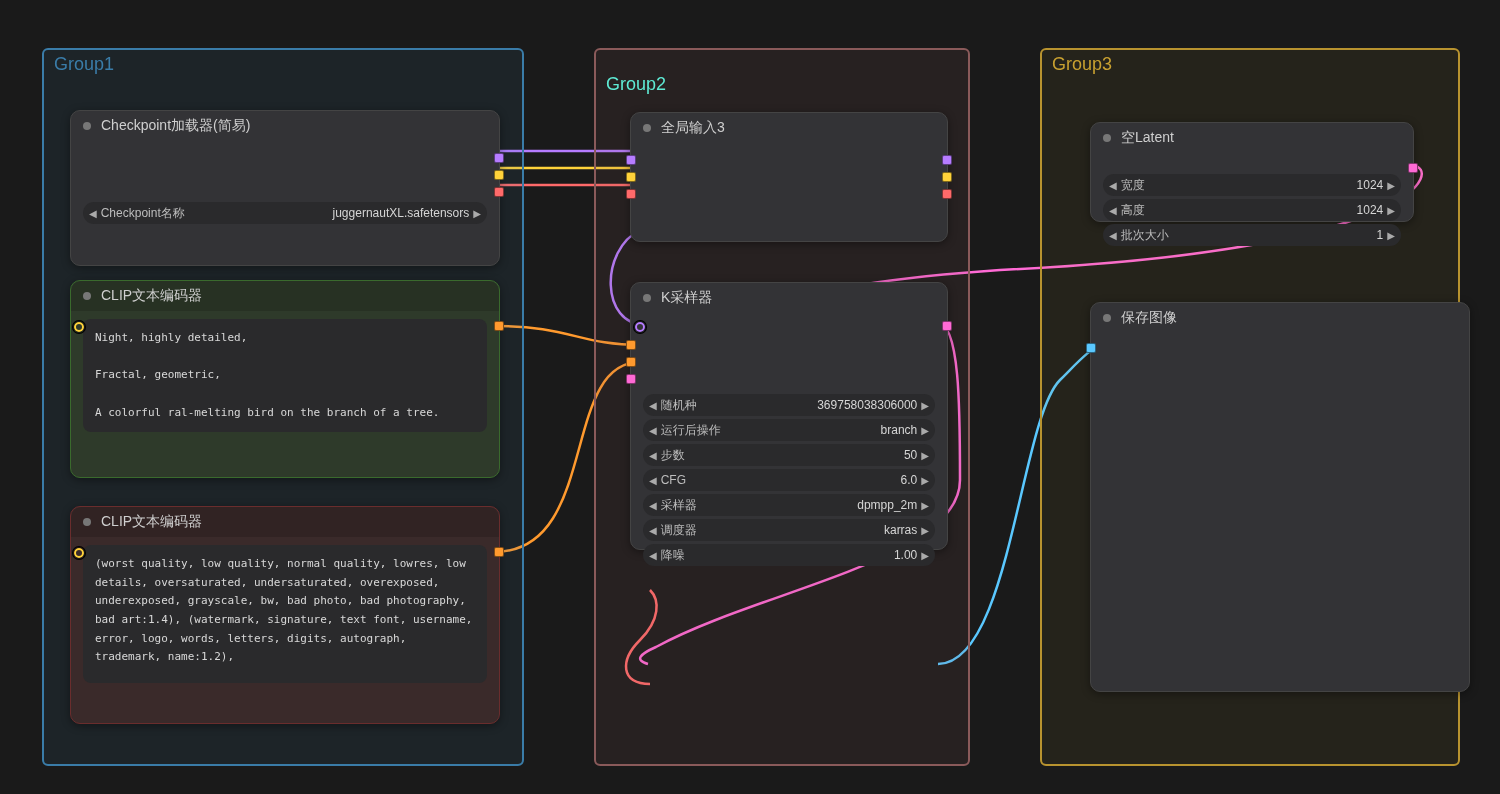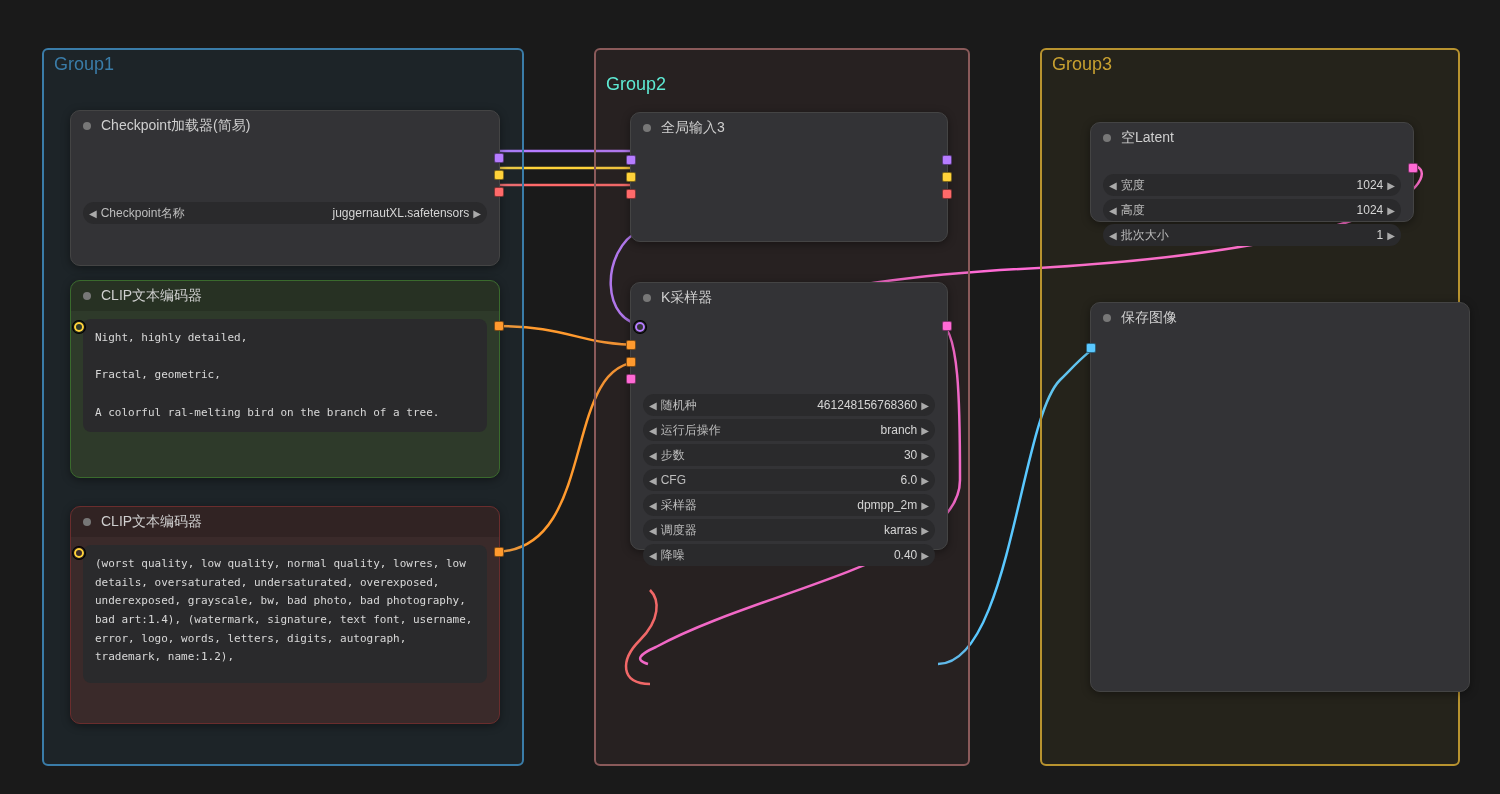--- a/index.html
+++ b/index.html
@@ -247,7 +247,7 @@
           <div class="widget">
             <span class="arrow">◀</span>
             <span class="wlabel">随机种</span>
-            <span class="wvalue">461248156768360</span>
+            <span class="wvalue">369758038306000</span>
             <span class="arrow">▶</span>
           </div>
           <div class="widget">

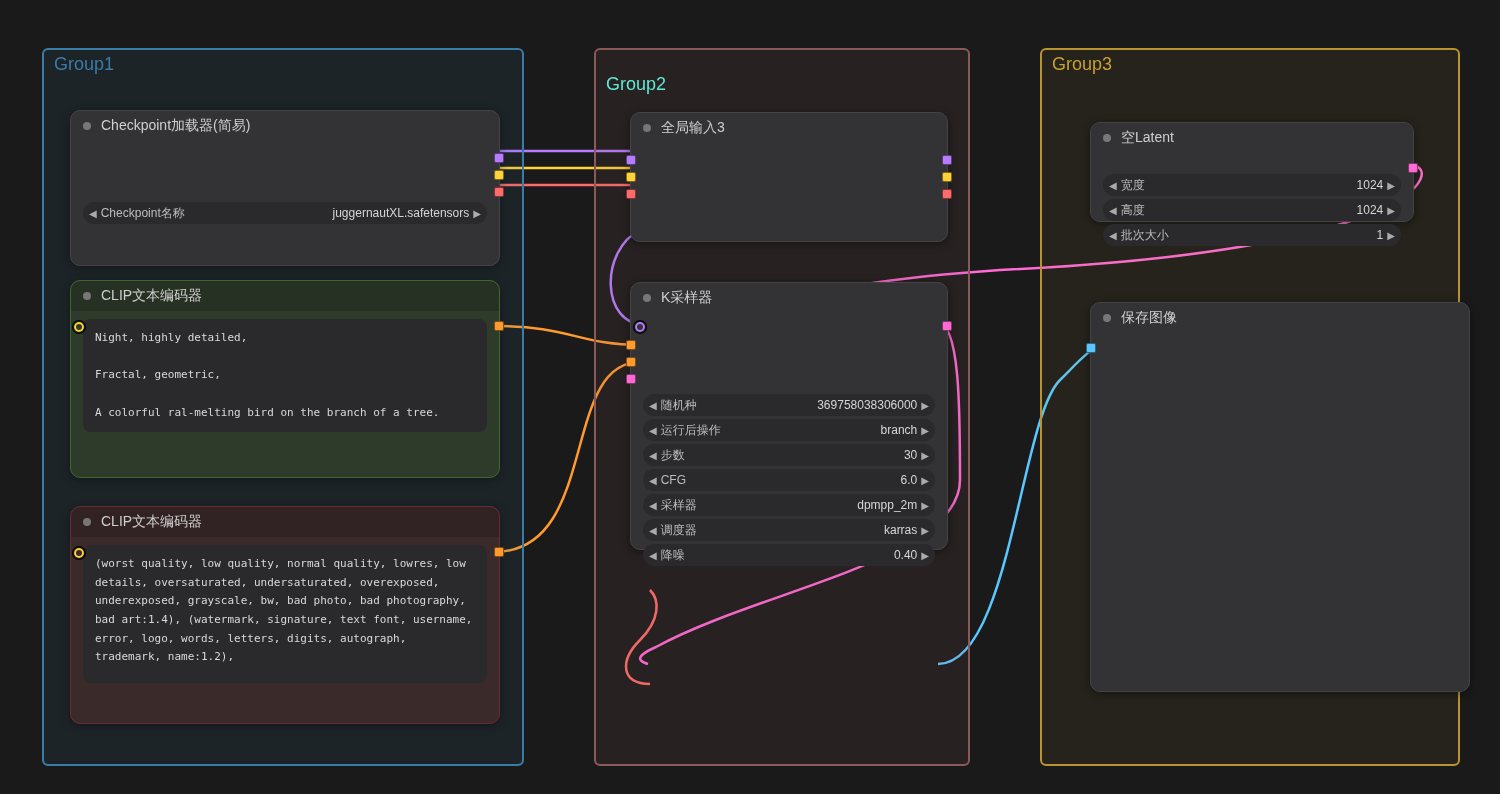--- a/index.html
+++ b/index.html
@@ -259,7 +259,7 @@
           <div class="widget">
             <span class="arrow">◀</span>
             <span class="wlabel">步数</span>
-            <span class="wvalue">30</span>
+            <span class="wvalue">50</span>
             <span class="arrow">▶</span>
           </div>
           <div class="widget">

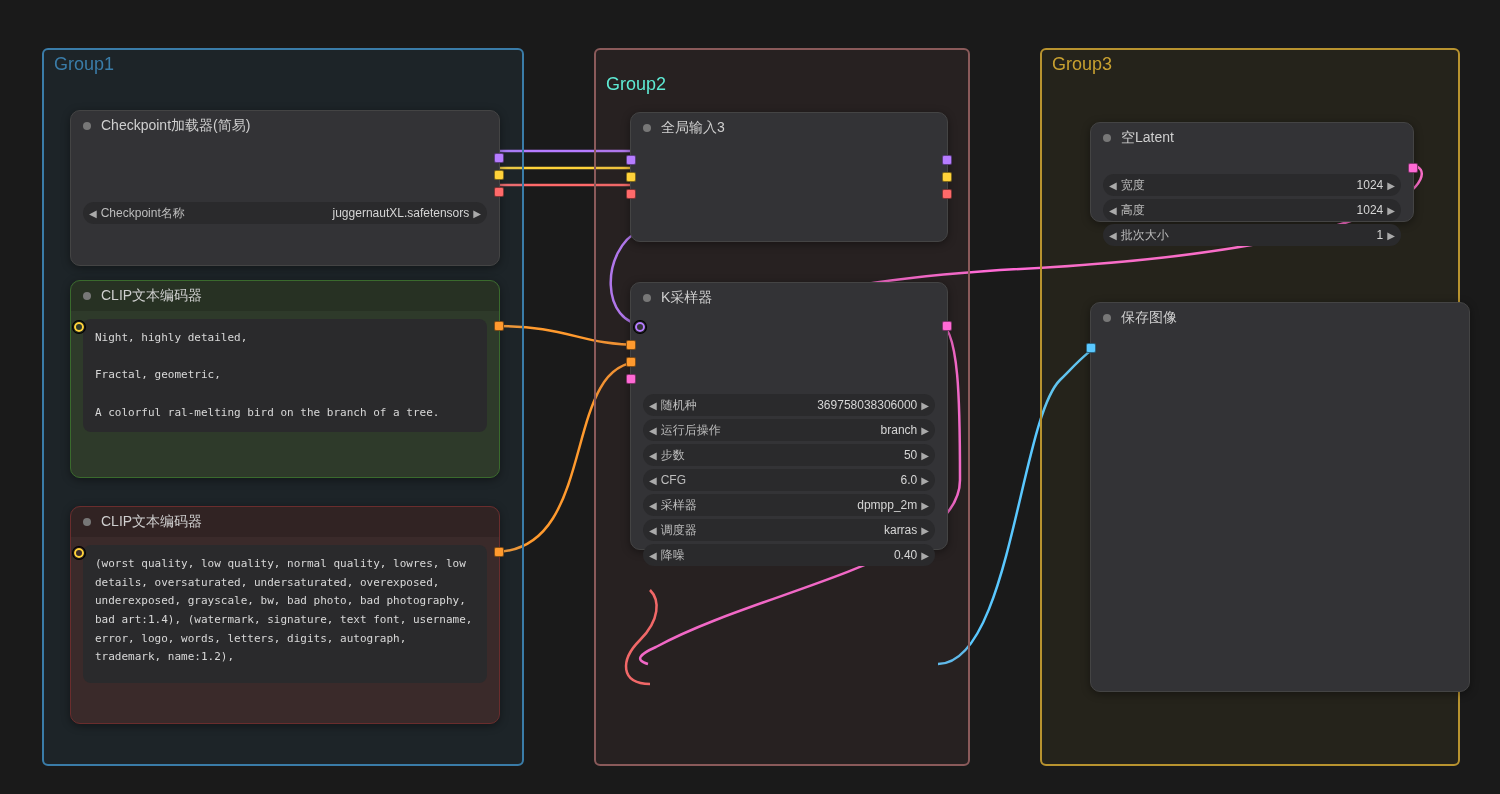--- a/index.html
+++ b/index.html
@@ -283,7 +283,7 @@
           <div class="widget">
             <span class="arrow">◀</span>
             <span class="wlabel">降噪</span>
-            <span class="wvalue">0.40</span>
+            <span class="wvalue">1.00</span>
             <span class="arrow">▶</span>
           </div>
         </div>

